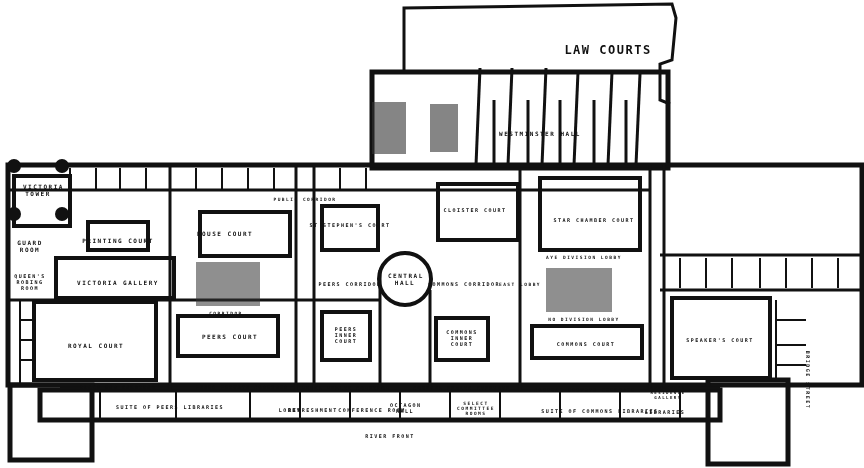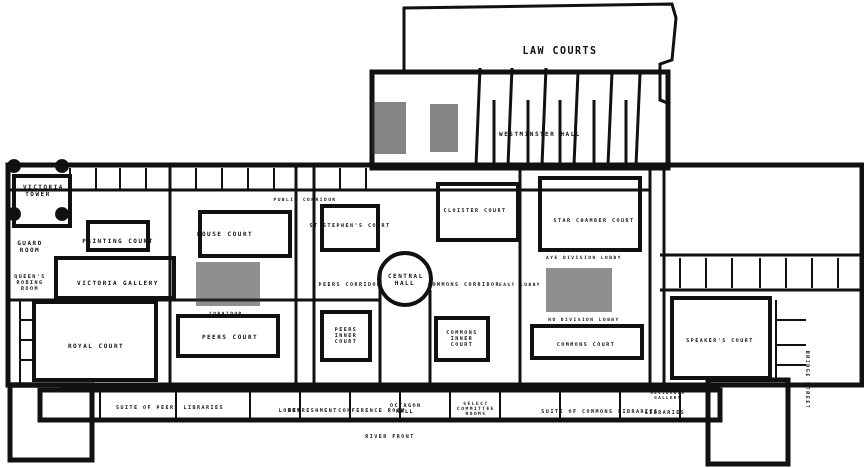--- a/index.html
+++ b/index.html
@@ -7,7 +7,7 @@
   #plan{position:absolute;left:0;top:0;width:864px;height:468px;}
   .lbl{position:absolute;font-size:6px;font-weight:bold;letter-spacing:1.5px;color:#111;white-space:nowrap;text-transform:uppercase;transform:translate(-50%,-50%);font-family:"DejaVu Sans Mono",monospace;}
   .lbl.v{transform:translate(-50%,-50%) rotate(90deg);}
-  .lbl.big{font-size:10px;}
+  .lbl.big{font-size:12px;margin-left:48px;}
 </style>
 </head>
 <body>

